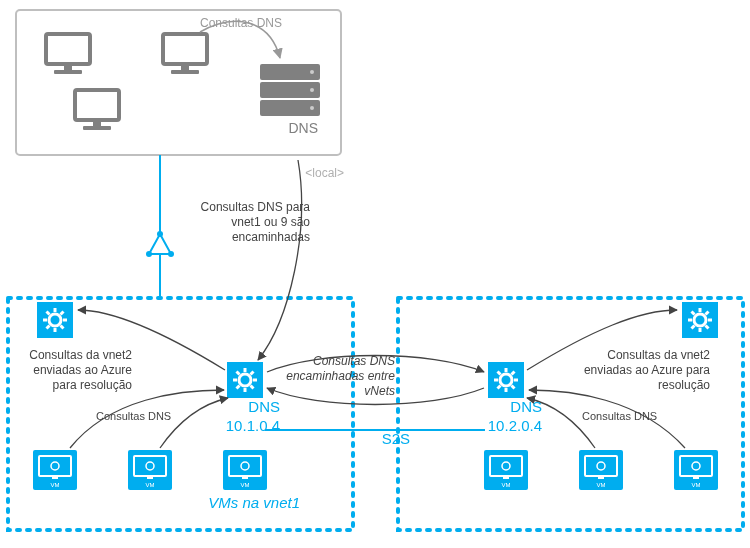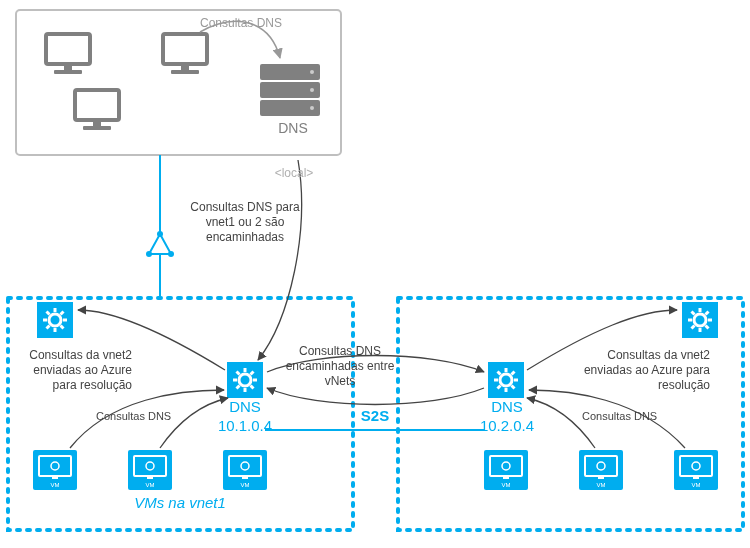--- a/index.html
+++ b/index.html
@@ -21,7 +21,7 @@
     text-align: right;
   }
   .label-small { font-size: 11px; }
-  .label-center { text-align: center; }
+  .label-center { }
   .blue-text { color: #00adef; font-size: 15px; }
 </style>
 </head>

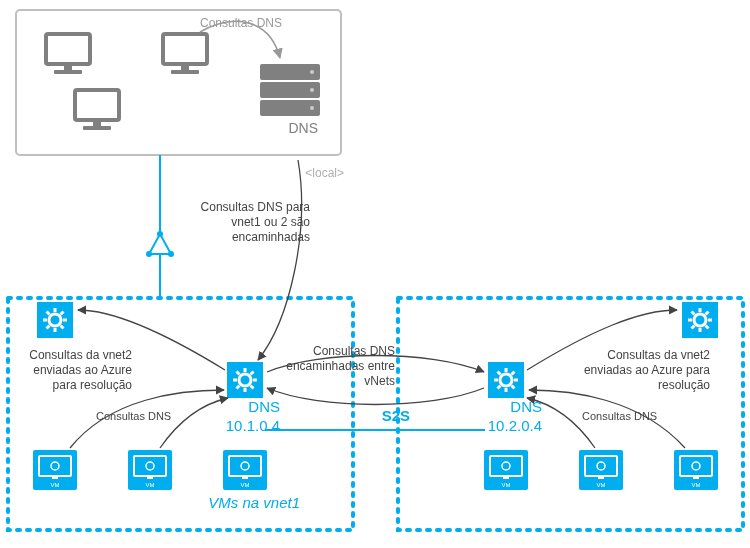--- a/index.html
+++ b/index.html
@@ -129,7 +129,7 @@
 <div class="label label-center" style="left:268px; top:120px; width:50px; color:#808080; font-size:14px;">DNS</div>
 <div class="label label-center" style="left:244px; top:158px; width:100px; color:#b0b0b0;margin-top:8px;">&lt;local&gt;</div>
 
-<div class="label label-center" style="left:180px; top:200px; width:130px;">Consultas DNS para vnet1 ou 2 são encaminhadas</div>
+<div class="label label-center" style="left:180px; top:200px; width:130px;">Consultas DNS para vnet1 ou 9 são encaminhadas</div>
 
 <div class="label" style="left:12px; top:348px; width:120px;">Consultas da vnet2 enviadas ao Azure para resolução</div>
 <div class="label label-small" style="left:96px; top:410px;">Consultas DNS</div>

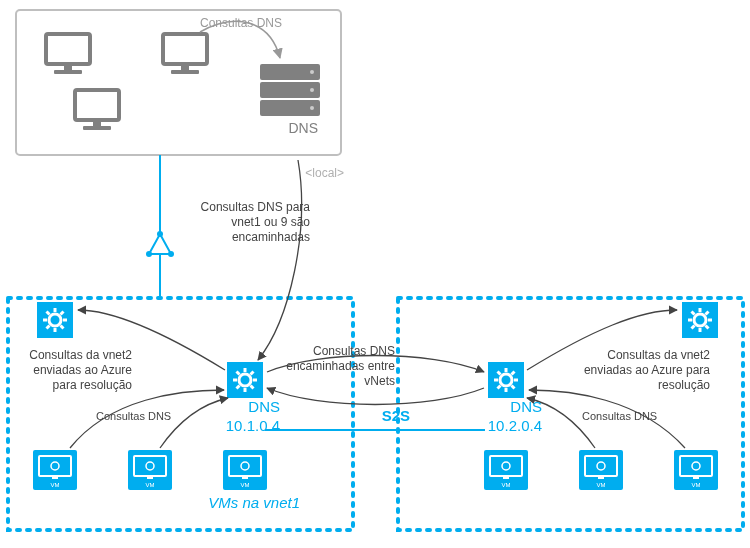--- a/index.html
+++ b/index.html
@@ -138,7 +138,7 @@
   <span>10.1.0.4</span>
 </div>
 
-<div class="label label-center" style="left:285px; top:344px; width:110px;">Consultas DNS encaminhadas entre vNets</div>
+<div class="label label-center" style="left:285px; top:354px; width:110px;font-style:italic;">Consultas DNS encaminhadas entre vNets</div>
 <div class="label label-center blue-text" style="left:340px; top:407px; width:70px;font-weight:bold;">S2S</div>
 
 <div class="label label-center blue-text" style="left:472px; top:398px; width:70px;">

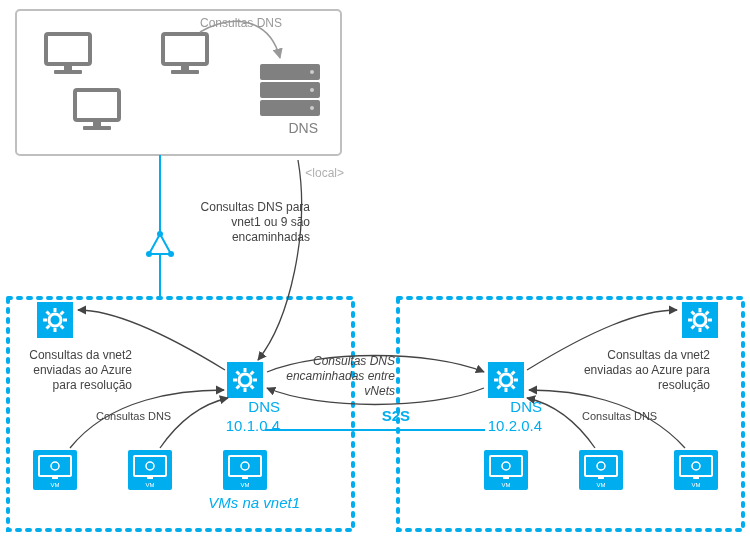--- a/index.html
+++ b/index.html
@@ -139,7 +139,7 @@
 </div>
 
 <div class="label label-center" style="left:285px; top:354px; width:110px;font-style:italic;">Consultas DNS encaminhadas entre vNets</div>
-<div class="label label-center blue-text" style="left:340px; top:407px; width:70px;font-weight:bold;">S2S</div>
+<div class="label label-center blue-text" style="left:340px; top:430px; width:70px;">S2S</div>
 
 <div class="label label-center blue-text" style="left:472px; top:398px; width:70px;">
   <span>DNS</span><br>

